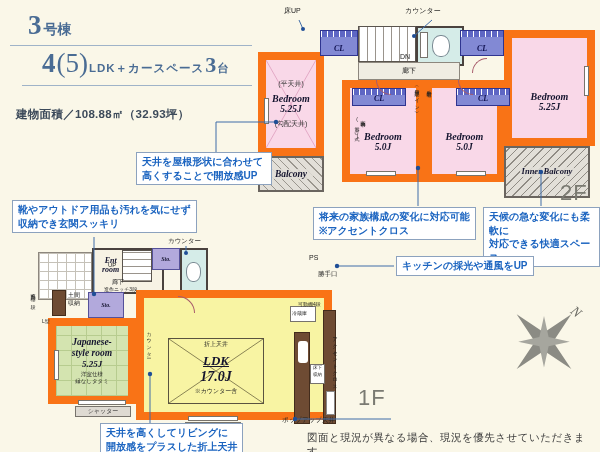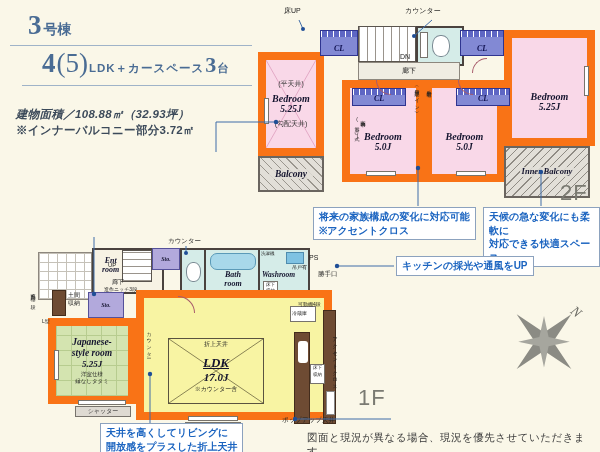--- a/index.html
+++ b/index.html
@@ -83,7 +83,7 @@
     <span style="font-size:11.5px;font-weight:bold;">台</span>
   </div>
   <div class="rule" style="left:22px;top:85px;width:230px;"></div>
-  <div class="abs areatxt" style="left:16px;top:107px;font-style:italic;">建物面積／108.88㎡（32.93坪）</div>
+  <div class="abs areatxt" style="left:16px;top:107px;">建物面積／108.88㎡（32.93坪）</div>
   <div class="abs areatxt" style="left:16px;top:123px;">※インナーバルコニー部分3.72㎡</div>
 
   <div class="callout" style="left:313px;top:207px;">将来の家族構成の変化に対応可能

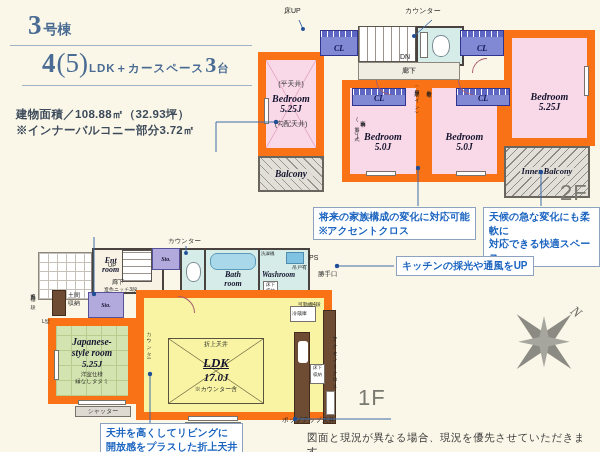--- a/index.html
+++ b/index.html
@@ -84,7 +84,6 @@
   </div>
   <div class="rule" style="left:22px;top:85px;width:230px;"></div>
   <div class="abs areatxt" style="left:16px;top:107px;">建物面積／108.88㎡（32.93坪）</div>
-  <div class="abs areatxt" style="left:16px;top:123px;">※インナーバルコニー部分3.72㎡</div>
 
   <div class="callout" style="left:313px;top:207px;">将来の家族構成の変化に対応可能
 ※アクセントクロス</div>

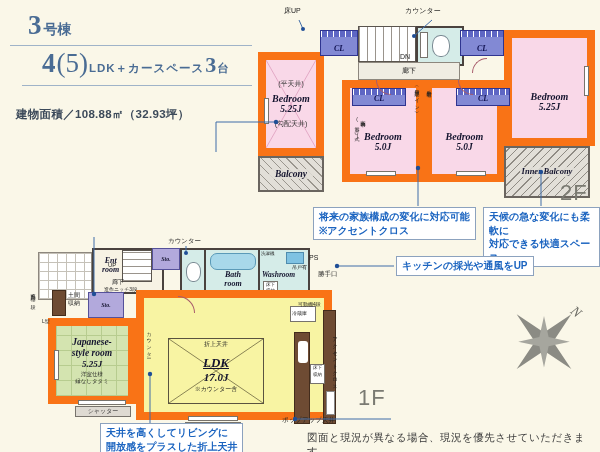--- a/index.html
+++ b/index.html
@@ -85,6 +85,8 @@
   <div class="rule" style="left:22px;top:85px;width:230px;"></div>
   <div class="abs areatxt" style="left:16px;top:107px;">建物面積／108.88㎡（32.93坪）</div>
 
+  <div class="callout" style="left:136px;top:152px;width:124px;">天井を屋根形状に合わせて
+高くすることで開放感UP</div>
   <div class="callout" style="left:313px;top:207px;">将来の家族構成の変化に対応可能
 ※アクセントクロス</div>
   <div class="callout" style="left:483px;top:207px;">天候の急な変化にも柔軟に

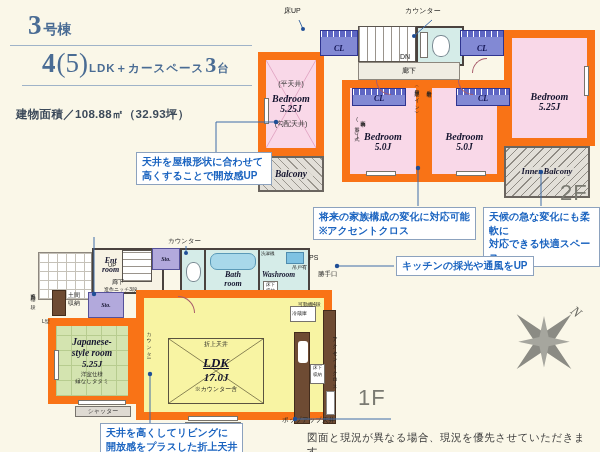--- a/index.html
+++ b/index.html
@@ -87,6 +87,8 @@
 
   <div class="callout" style="left:136px;top:152px;width:124px;">天井を屋根形状に合わせて
 高くすることで開放感UP</div>
+  <div class="callout" style="left:12px;top:200px;">靴やアウトドア用品も汚れを気にせず
+収納でき玄関スッキリ</div>
   <div class="callout" style="left:313px;top:207px;">将来の家族構成の変化に対応可能
 ※アクセントクロス</div>
   <div class="callout" style="left:483px;top:207px;">天候の急な変化にも柔軟に

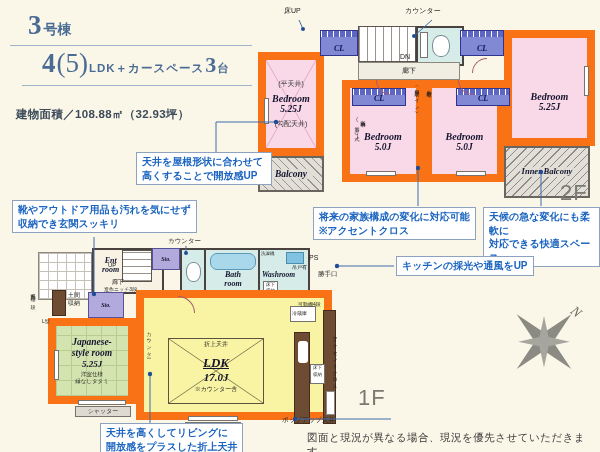--- a/index.html
+++ b/index.html
@@ -205,11 +205,6 @@
       <div class="toiletpot" style="left:4px;top:12px;width:13px;height:18px;"></div>
     </div>
 
-    <div class="cyan" style="position:absolute;left:174px;top:0;width:54px;height:46px;">
-      <div class="tub" style="left:4px;top:3px;width:44px;height:15px;"></div>
-      <div class="roomname" style="position:absolute;left:0;right:0;top:20px;font-size:8px;white-space:pre-line;text-align:center;">Bath
-room</div>
-    </div>
 
     <div class="cyan" style="position:absolute;left:228px;top:0;width:48px;height:48px;">
       <div class="tinylbl" style="left:1px;top:1px;font-size:4.5px;">洗濯機</div>

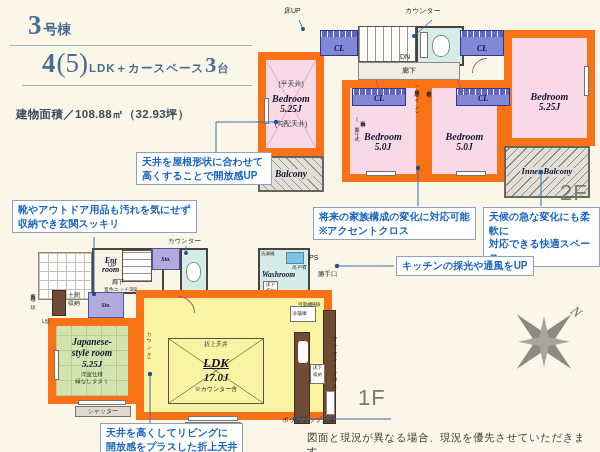--- a/index.html
+++ b/index.html
@@ -206,14 +206,6 @@
     </div>
 
 
-    <div class="cyan" style="position:absolute;left:228px;top:0;width:48px;height:48px;">
-      <div class="tinylbl" style="left:1px;top:1px;font-size:4.5px;">洗濯機</div>
-      <div class="sink" style="right:4px;top:2px;width:16px;height:10px;"></div>
-      <div class="tinylbl" style="right:1px;top:14px;font-size:5px;">吊戸有</div>
-      <div class="roomname" style="position:absolute;left:2px;top:21px;font-size:7.5px;">Washroom</div>
-      <div class="whitebox" style="left:3px;top:31px;width:15px;height:14px;font-size:4.5px;color:#222;text-align:center;white-space:pre-line;line-height:1.4;">床下
-収納</div>
-    </div>
     <div class="tinylbl" style="left:279px;top:6px;font-size:7px;">PS</div>
     <div class="tinylbl" style="left:288px;top:22px;font-size:6.5px;">勝手口</div>
     <div class="tinylbl" style="left:268px;top:53px;font-size:5px;">可動棚4段</div>

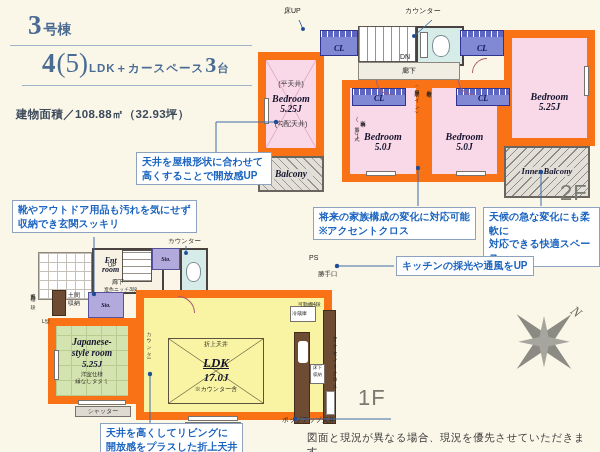--- a/index.html
+++ b/index.html
@@ -243,7 +243,7 @@
       </div>
       <div class="ctr" style="left:30px;top:52px;width:84px;height:50px;">
         <span class="roomname" style="font-size:13px;text-decoration:underline;">LDK</span>
-        <span class="roomname" style="font-size:11px;">17.0J</span>
+        <span class="roomname" style="font-size:14px;">17.0J</span>
         <span style="font-size:6px;color:#222;margin-top:1px;">※カウンター含</span>
       </div>
 

